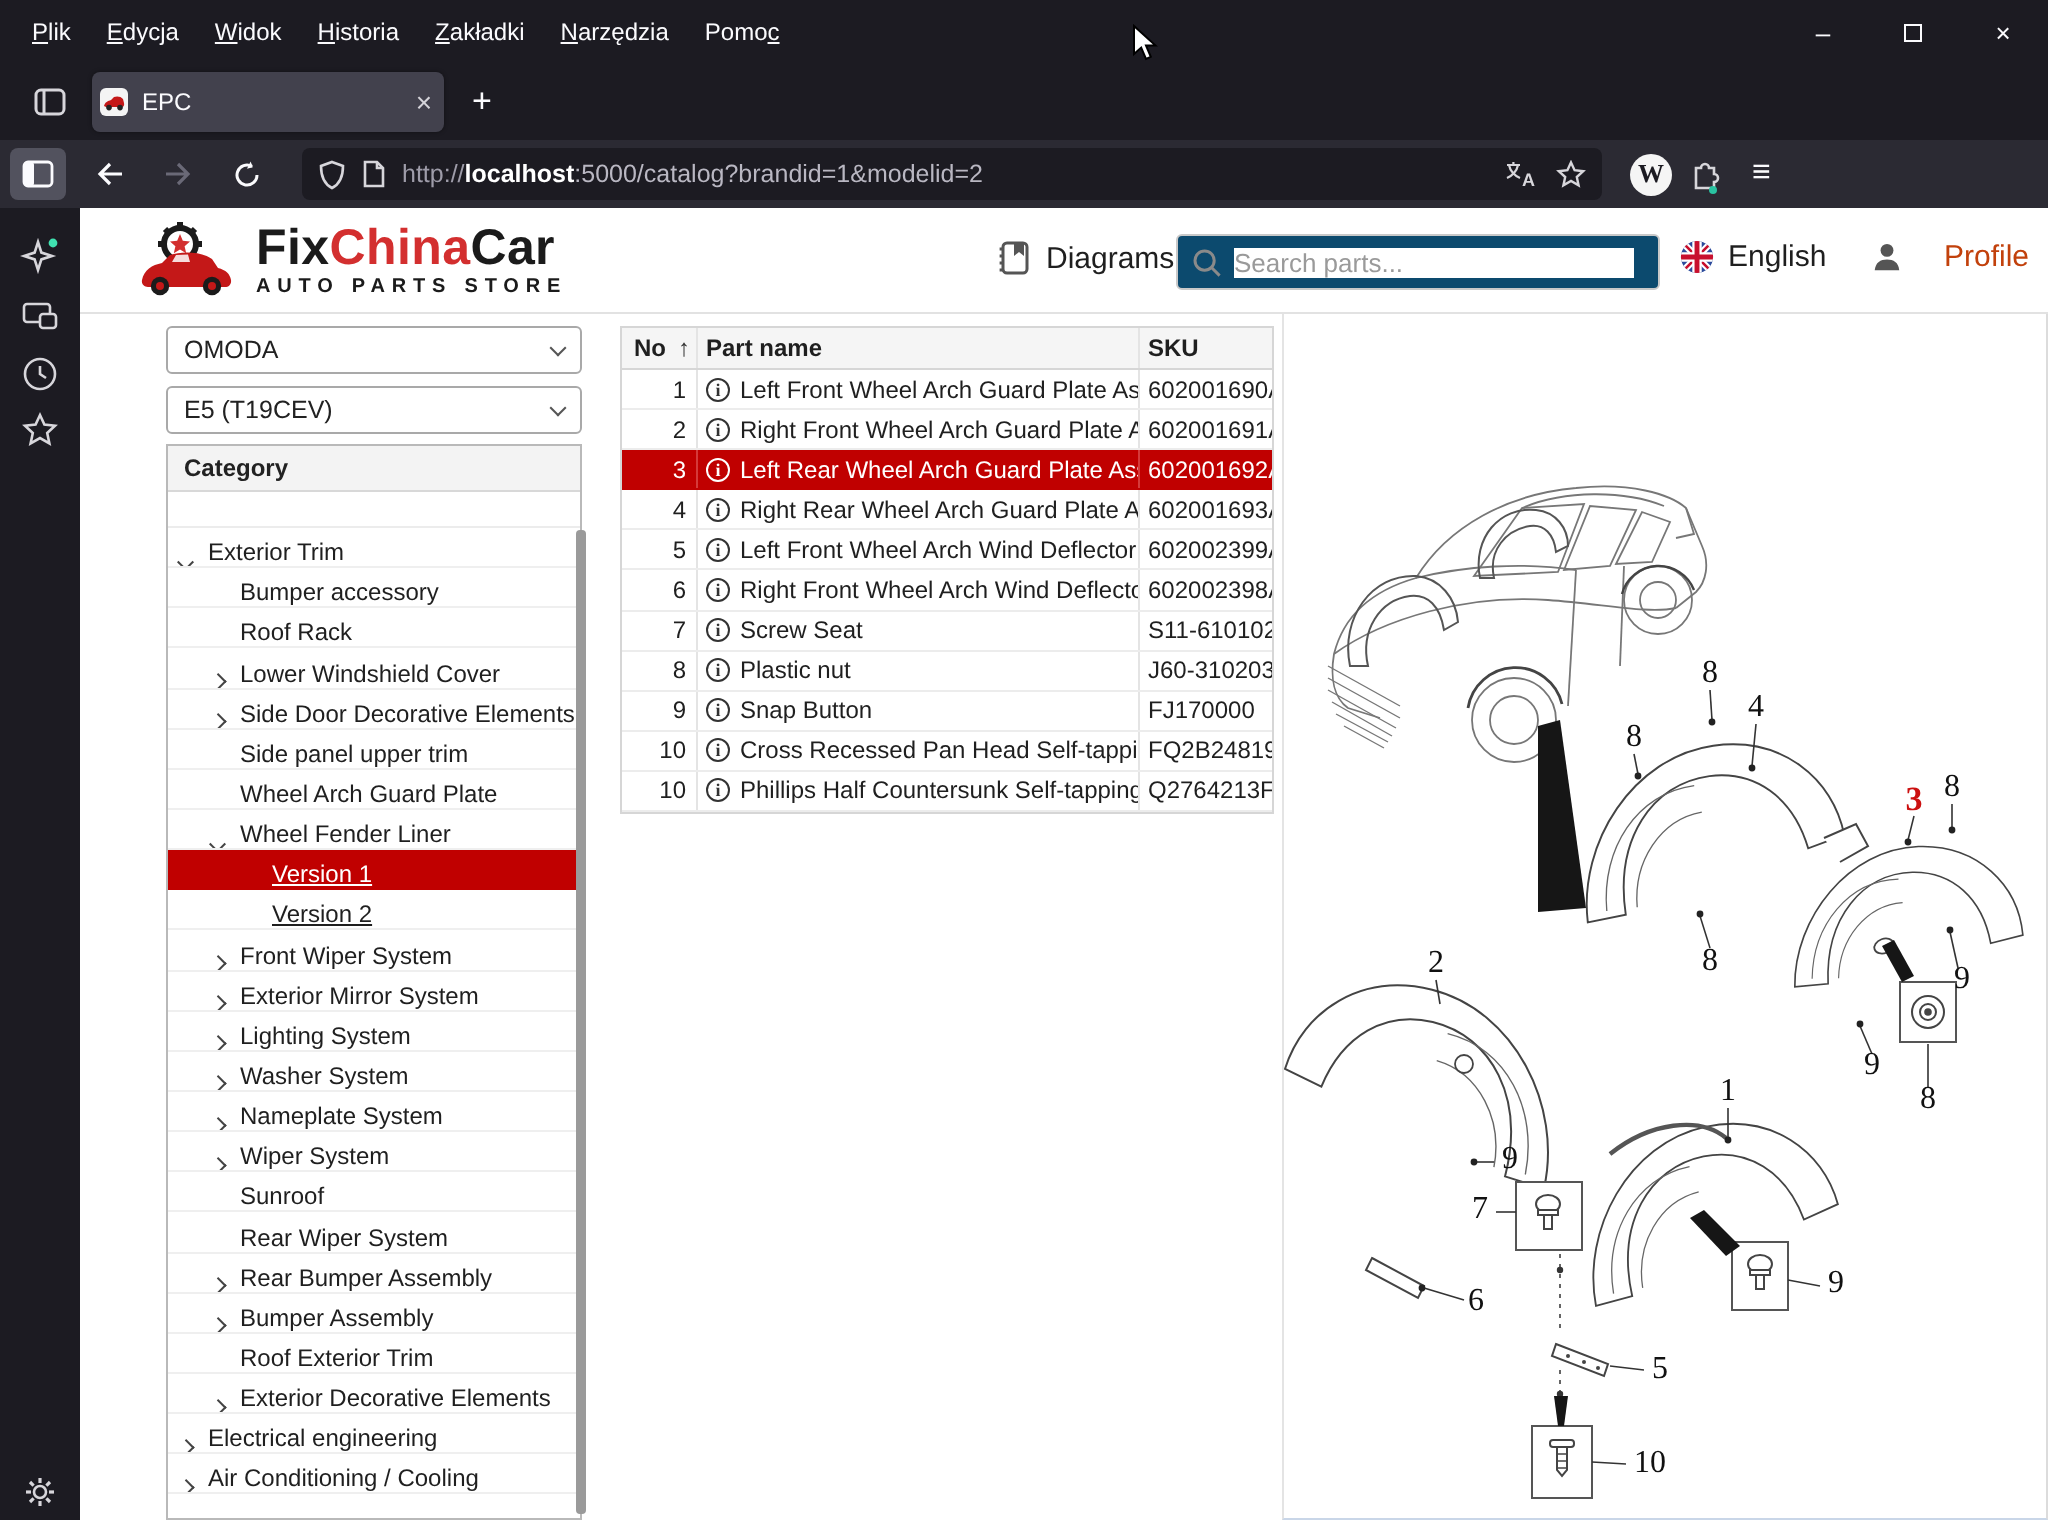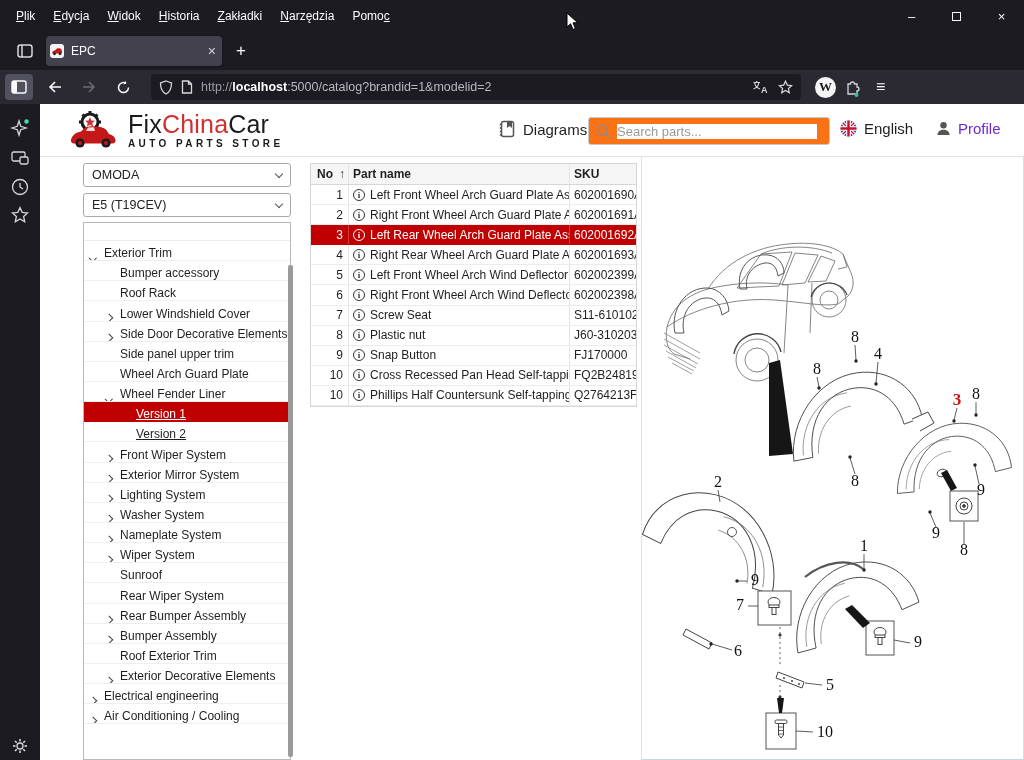--- a/index.html
+++ b/index.html
@@ -58,7 +58,7 @@
   #appheader { position:absolute; left:0; top:0; width:984px; height:53px; border-bottom:1px solid #e2e2e2; }
   #logo { position:absolute; left:28px; top:6px; display:flex; align-items:center; }
   #logotext { margin-left:6px; }
-  #logoline1 { font-size:25px; font-weight:normal; letter-spacing:.2px; line-height:25px; }
+  #logoline1 { font-size:25px; font-weight:bold; letter-spacing:.2px; line-height:25px; }
   .lg-black { color:#1b1b1b; } .lg-red { color:#d32f2f; }
   #logoline2 { font-size:10px; font-weight:bold; letter-spacing:3.4px; color:#1b1b1b; margin-top:1px; }
   #hdr-diagrams { position:absolute; left:458px; top:16px; display:flex; align-items:center; gap:8px;

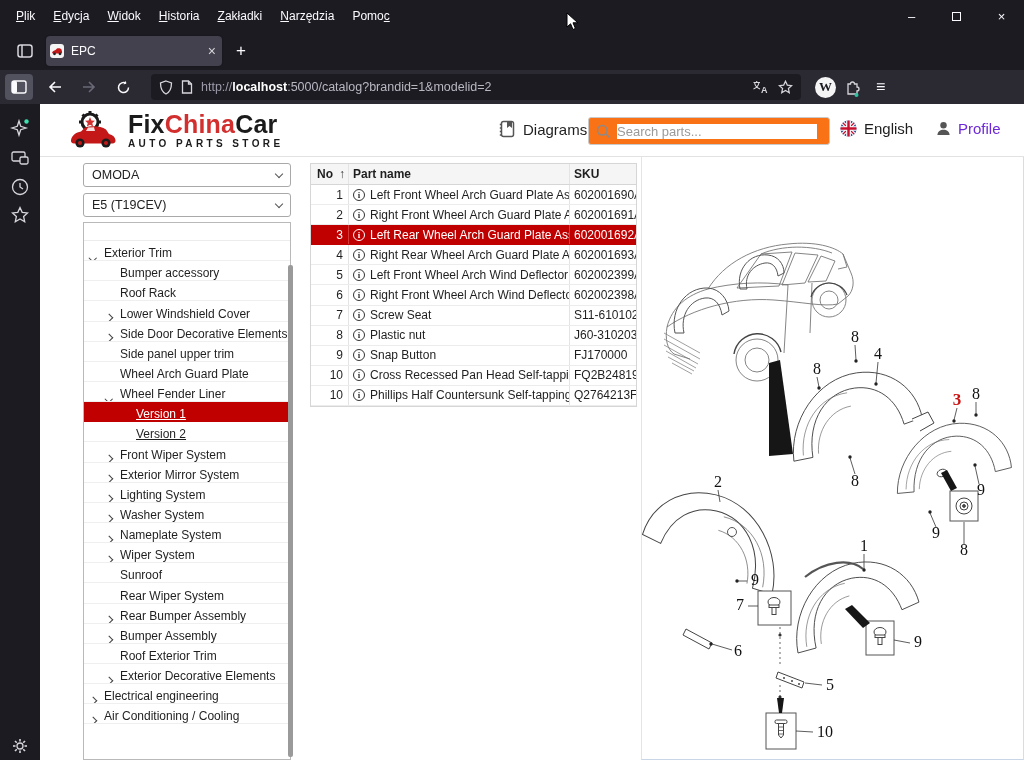--- a/index.html
+++ b/index.html
@@ -64,7 +64,7 @@
   #hdr-diagrams { position:absolute; left:458px; top:16px; display:flex; align-items:center; gap:8px;
                   font-size:15px; color:#1f1f1f; }
   #hdr-search { position:absolute; left:548px; top:13px; width:242px; height:28px; border:1px solid #c9c9c9;
-                border-radius:3px; display:flex; align-items:center; padding:0 7px; background:#f97316; }
+                border-radius:3px; display:flex; align-items:center; padding:0 7px; background:#0c4a6e; }
   #hdr-search input { border:none; outline:none; font-size:13px; width:200px; margin-left:6px;
                       font-family:"Liberation Sans", sans-serif; color:#333; }
   #hdr-search input::placeholder { color:#9a9a9a; }

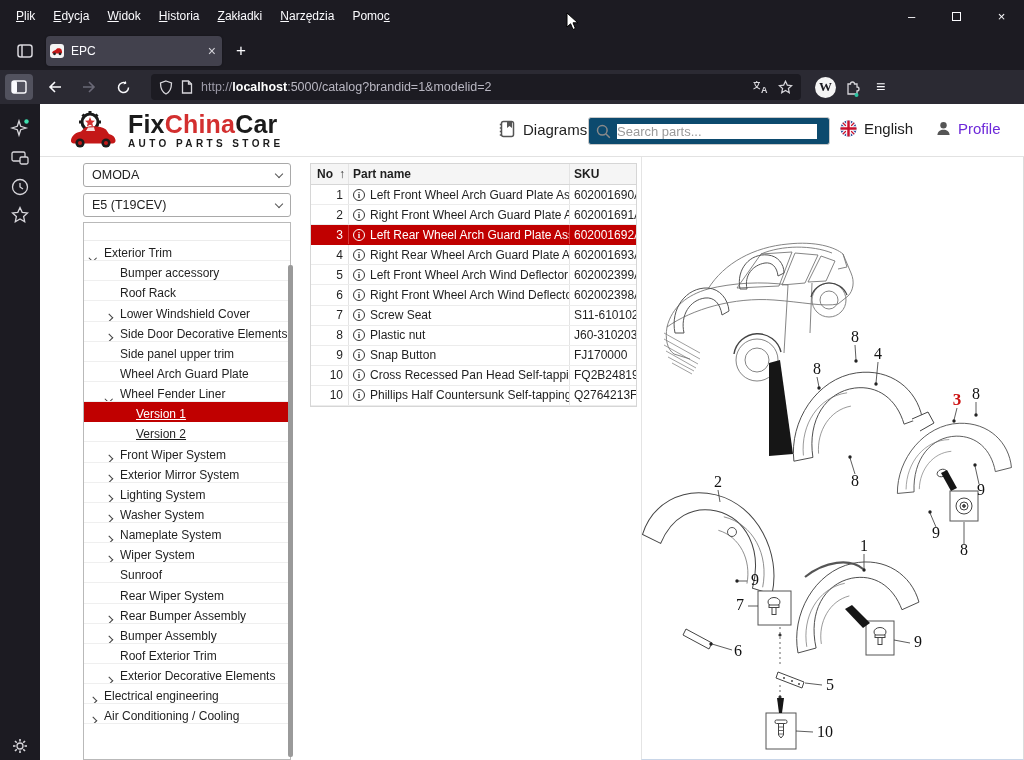--- a/index.html
+++ b/index.html
@@ -69,7 +69,7 @@
                       font-family:"Liberation Sans", sans-serif; color:#333; }
   #hdr-search input::placeholder { color:#9a9a9a; }
   #hdr-lang { position:absolute; left:800px; top:16px; display:flex; align-items:center; gap:7px; font-size:15px; color:#1f1f1f; }
-  #hdr-profile { position:absolute; left:895px; top:16px; display:flex; align-items:center; gap:6px; font-size:15px; color:#6d28d9; }
+  #hdr-profile { position:absolute; left:895px; top:16px; display:flex; align-items:center; gap:20px; font-size:15px; color:#c2410c; }
 
   
   .selectbox { position:absolute; left:43px; width:208px; height:24px; border:1px solid #a9a9a9; border-radius:3px;

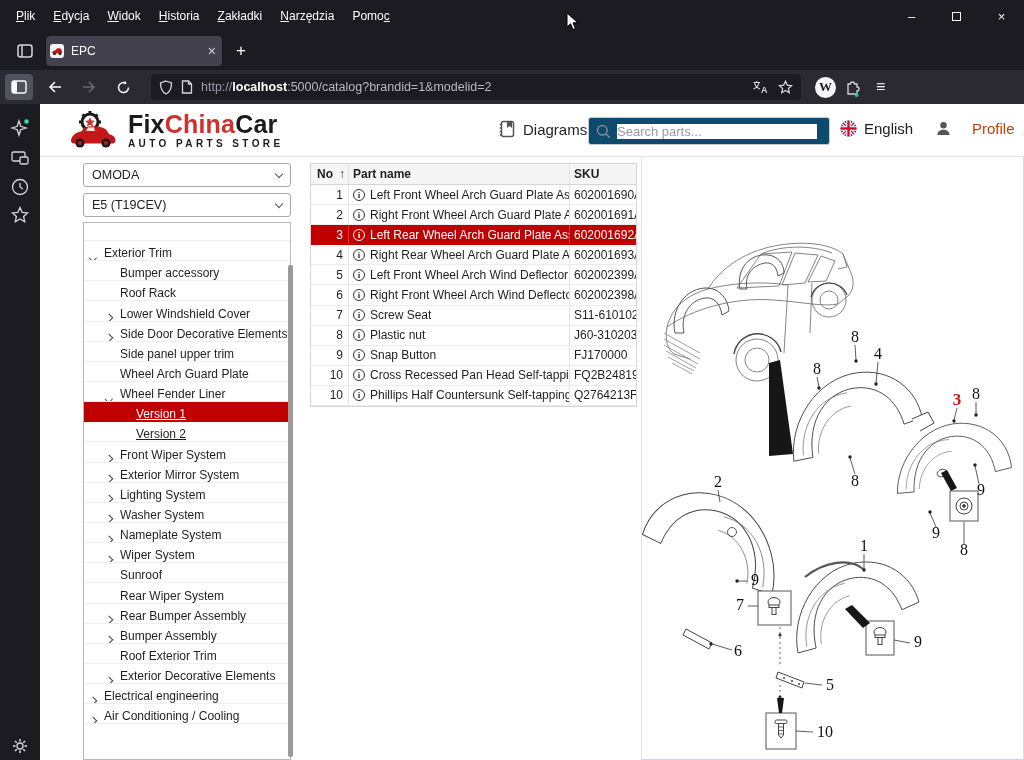--- a/index.html
+++ b/index.html
@@ -331,6 +331,7 @@
   </div>
 
   <div id="catbox">
+    <div id="cathead">Category</div>
     <div id="catblank"></div>
     <div id="cattree">
         <div class="cat-row lvl0">

